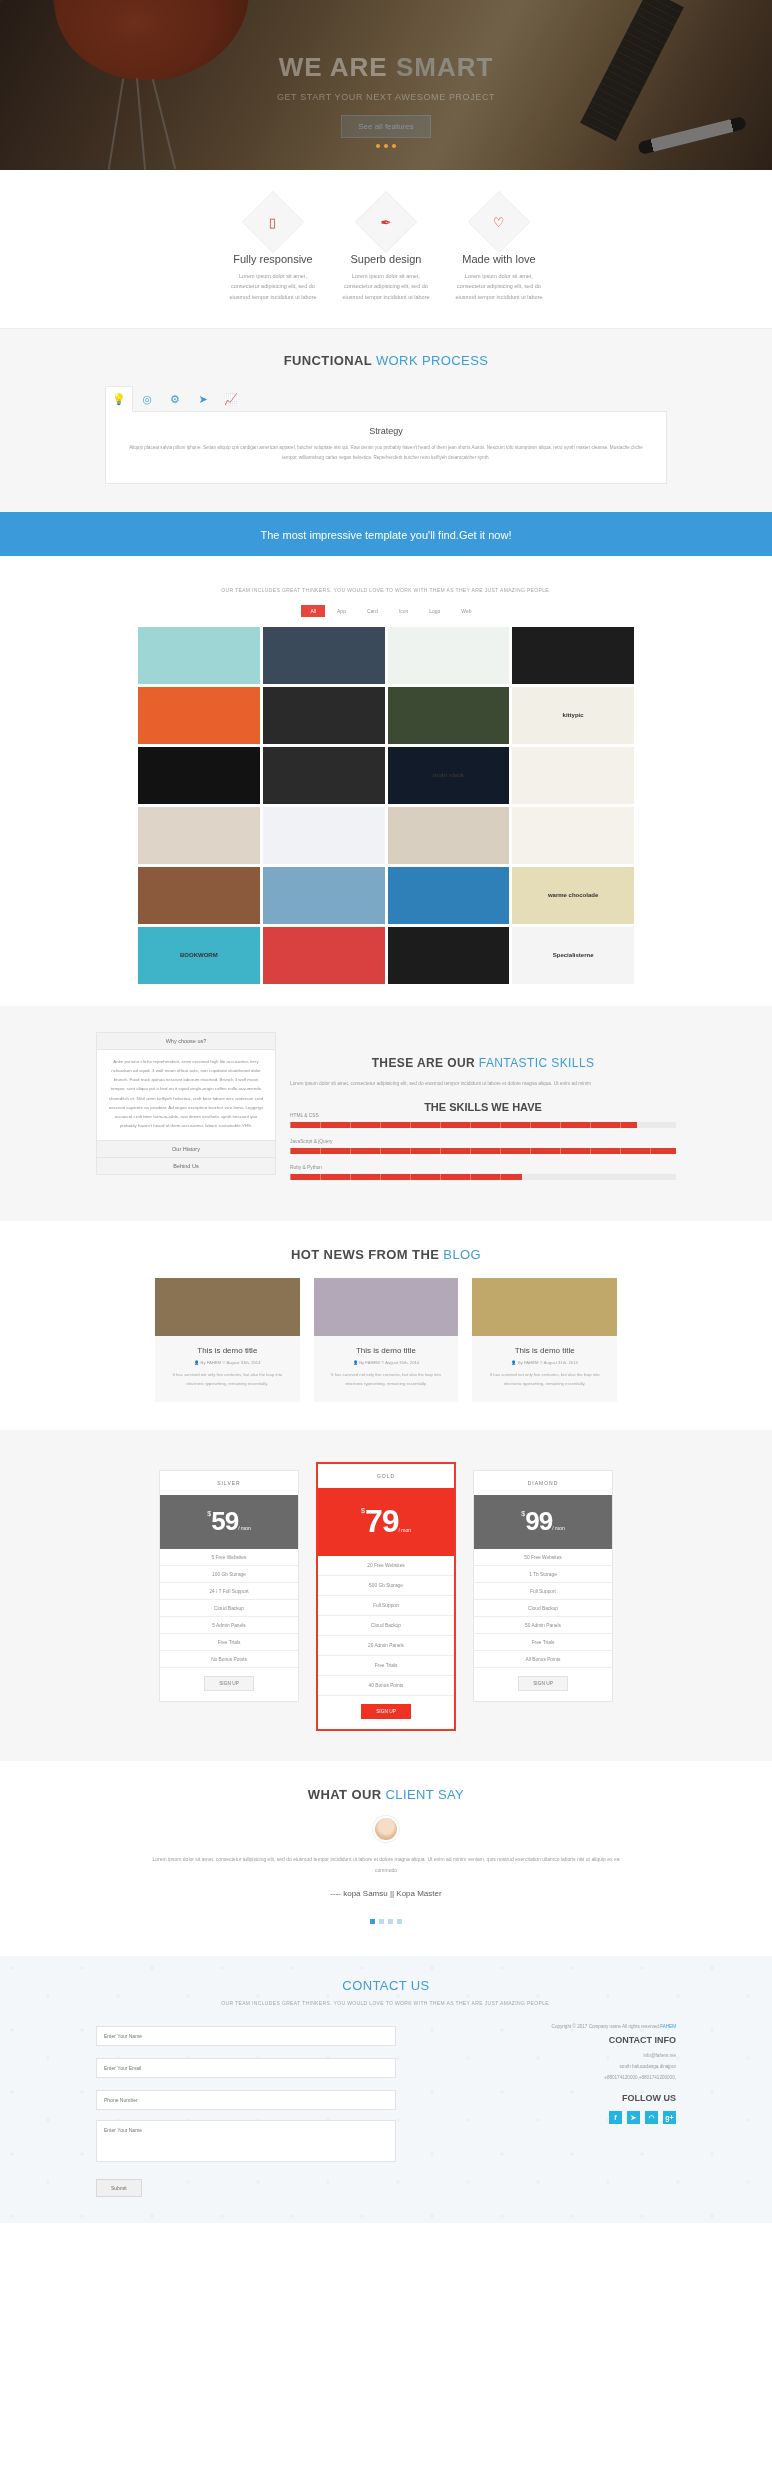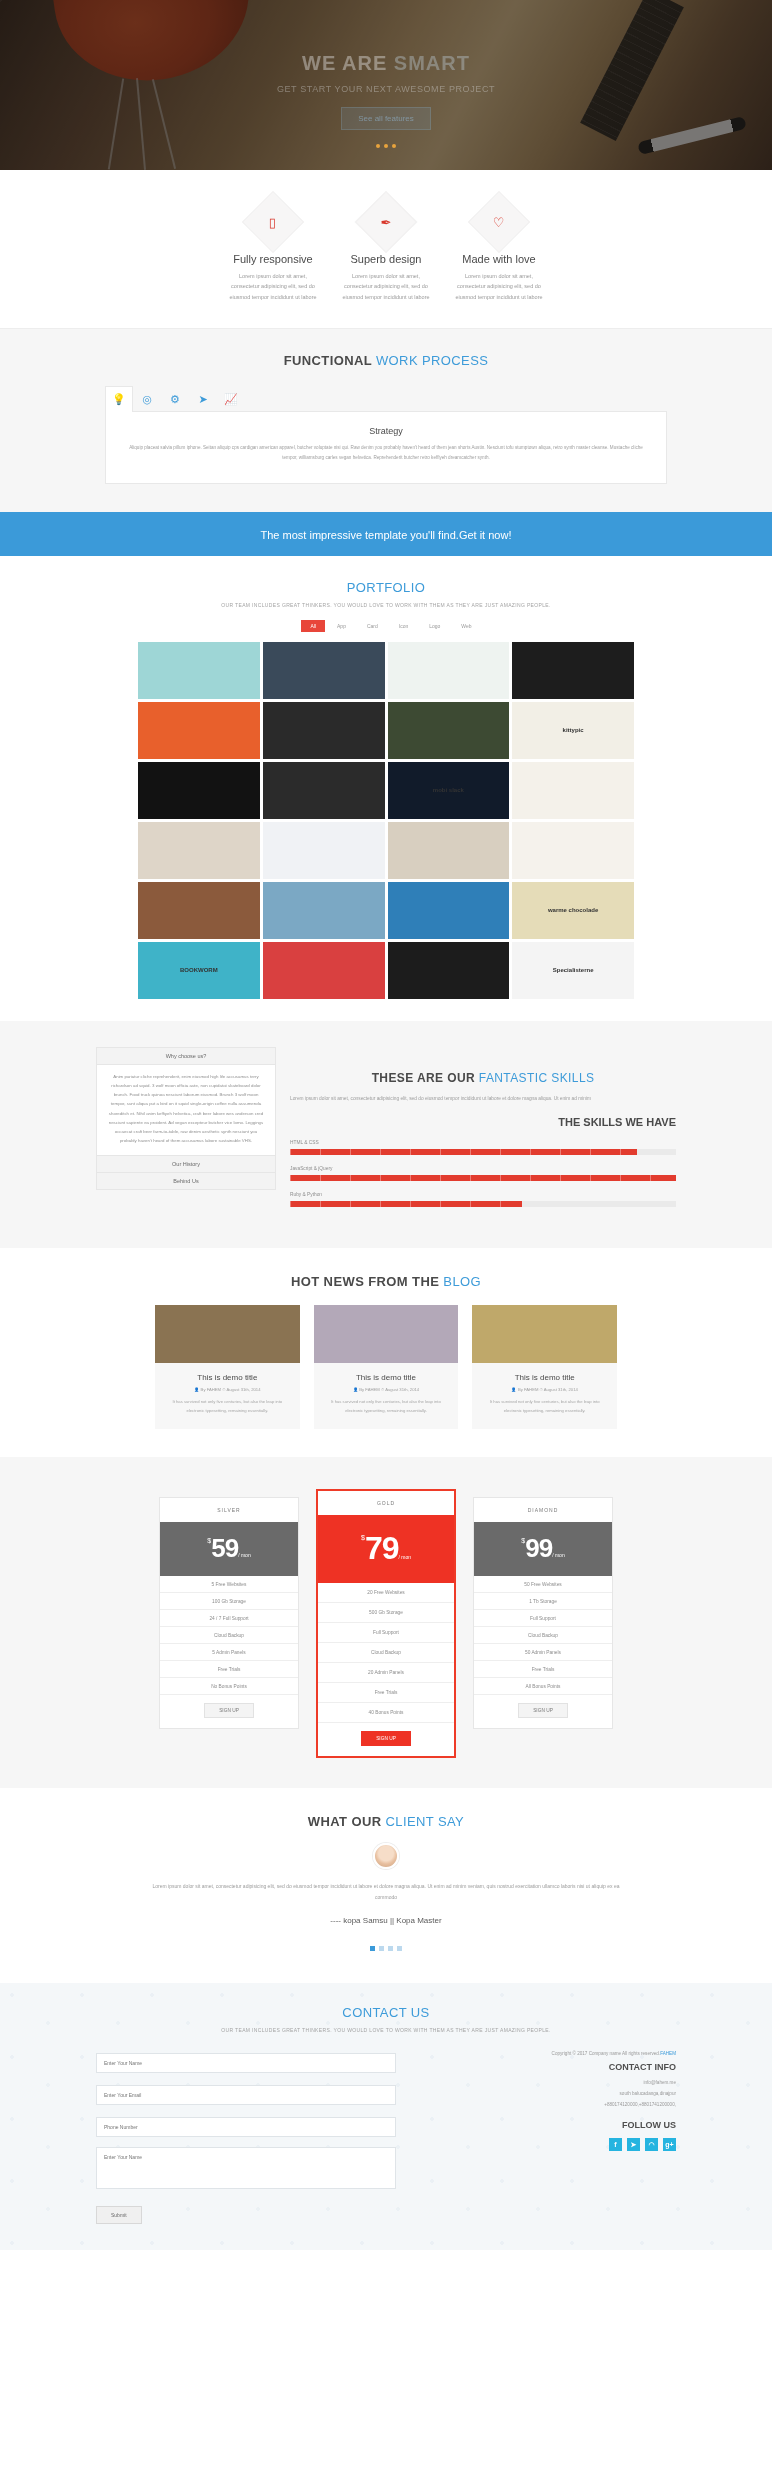--- a/index.html
+++ b/index.html
@@ -50,7 +50,7 @@
     padding-top:52px;
   }
   .hero-title {
-    font-size:20px; font-weight:bold; letter-spacing:1px;
+    font-size:26px; font-weight:bold; letter-spacing:1px;
     color:rgba(230,230,230,.42);
   }
   .hero-title .lt { color:rgba(190,205,215,.40); }

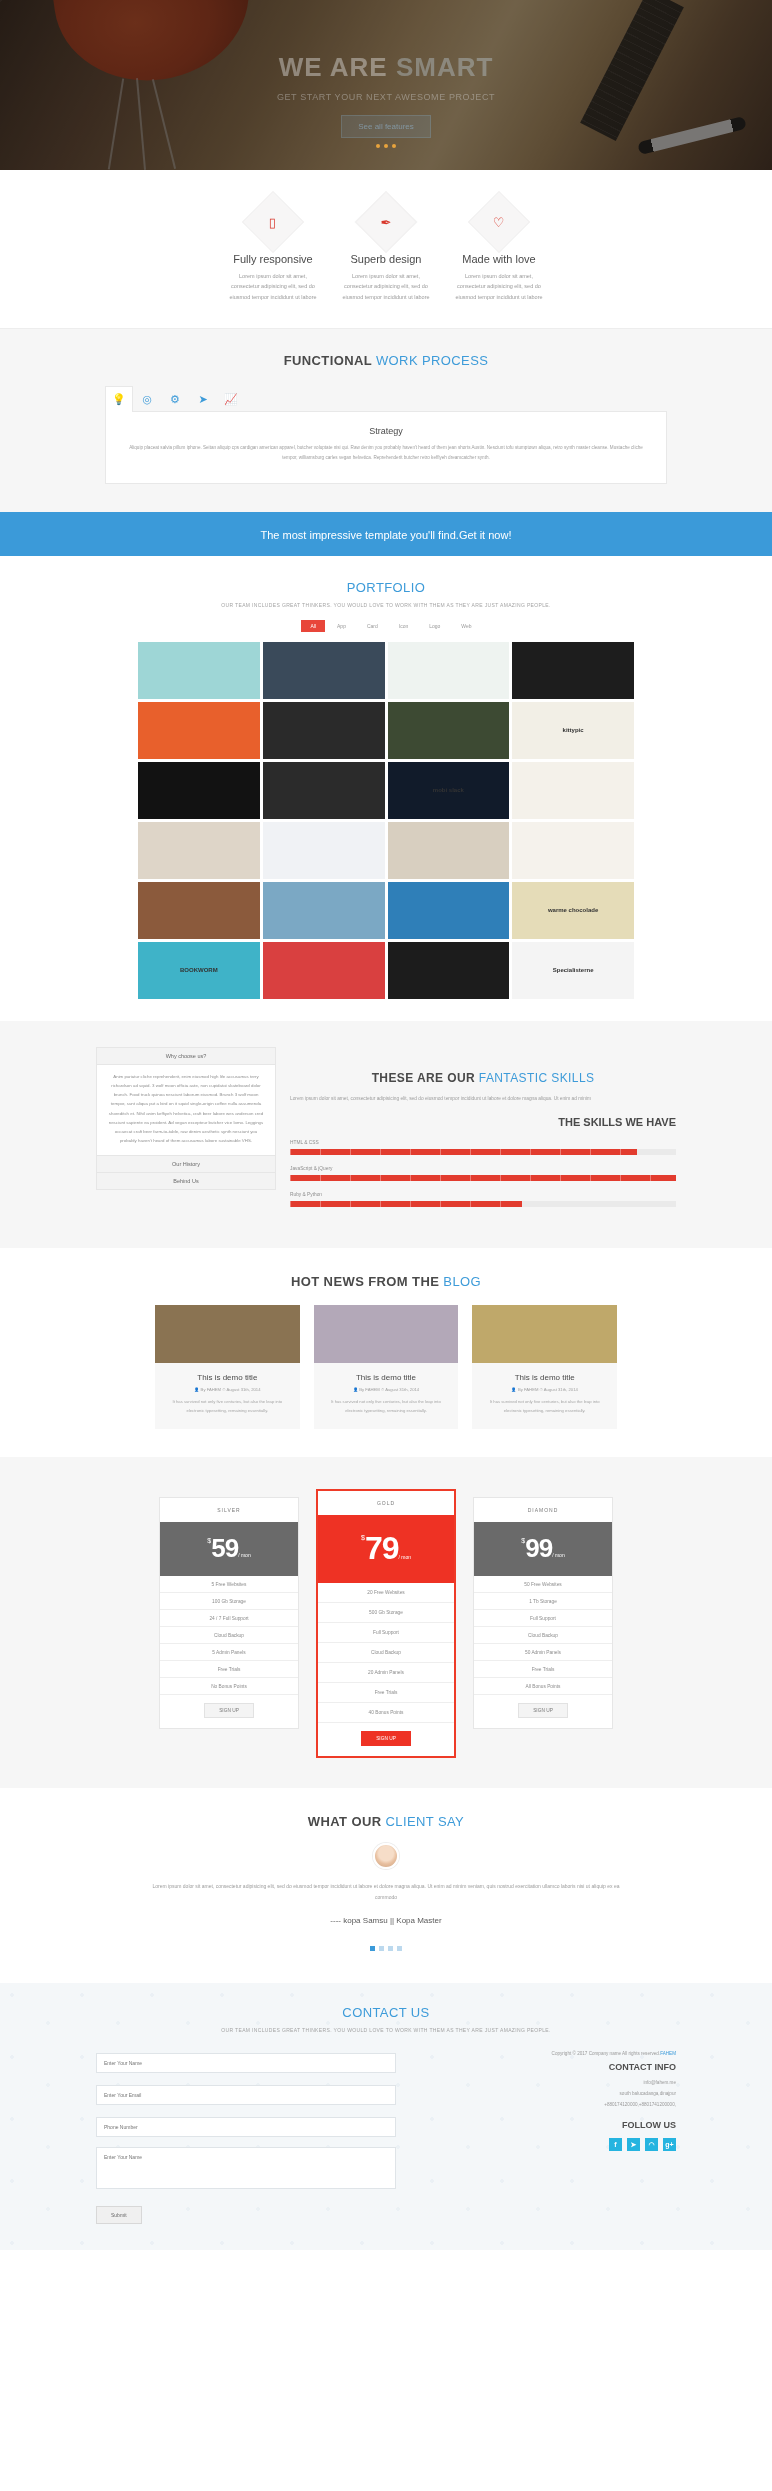--- a/index.html
+++ b/index.html
@@ -313,7 +313,6 @@
 </section>
 
 <section class="portfolio">
-  <h2 class="sec-title" style="color:#3d9bd9;font-weight:normal;">PORTFOLIO</h2>
   <p class="sec-sub">OUR TEAM INCLUDES GREAT THINKERS. YOU WOULD LOVE TO WORK WITH THEM AS THEY ARE JUST AMAZING PEOPLE.</p>
   <div class="filters" id="filters">
   <div class="filter active">All</div>

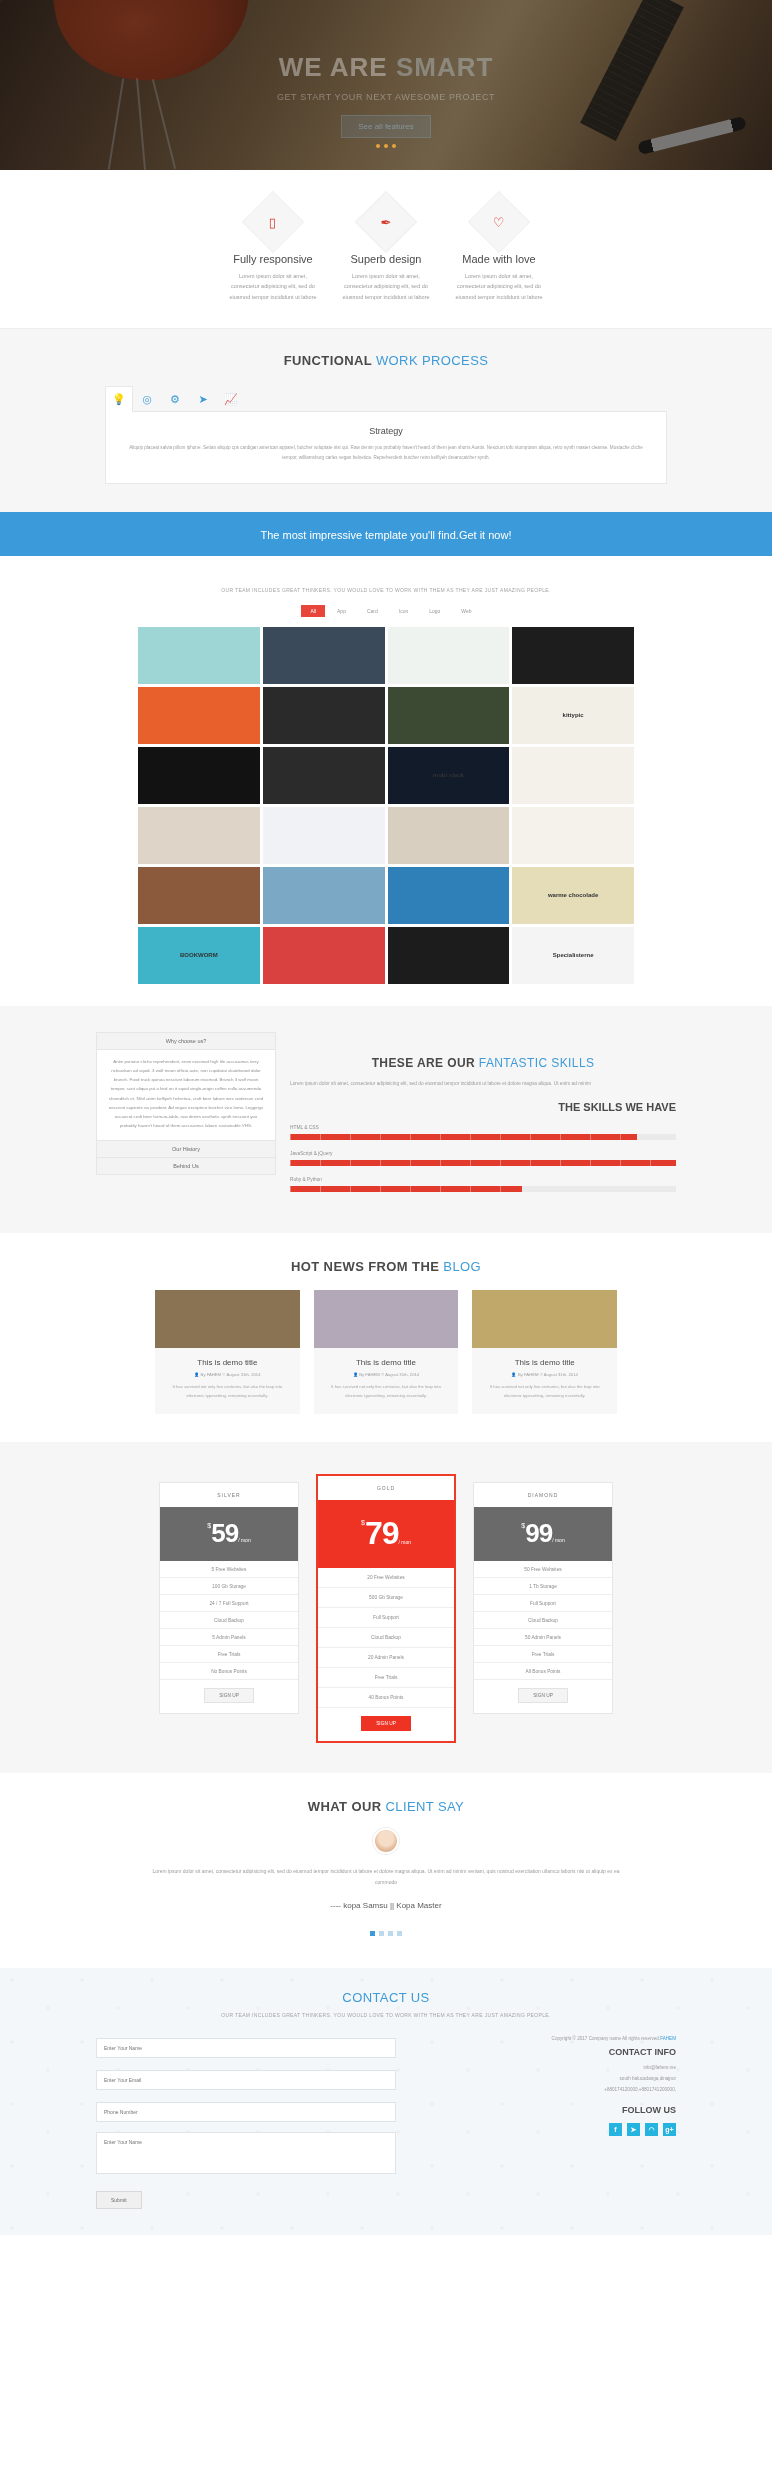--- a/index.html
+++ b/index.html
@@ -141,7 +141,7 @@
   .skills-right { flex:1; }
   .skills-right .sec-title { text-align:center; font-size:12px;margin-top:24px; }
   .skills-desc { font-size:4.8px; line-height:2; color:#9c9c9c; margin:9px 0 13px; }
-  .skills-sub { text-align:right; font-size:11px; color:#4a4a4a; margin-bottom:12px; }
+  .skills-sub { text-align:center; font-size:11px; color:#4a4a4a; }
   .bar-label { font-size:4.8px; color:#8e8e8e; margin-bottom:4px; }
   .bar-track { height:6px; background:#eaeaea; margin-bottom:11px; position:relative; }
   .bar-fill {

